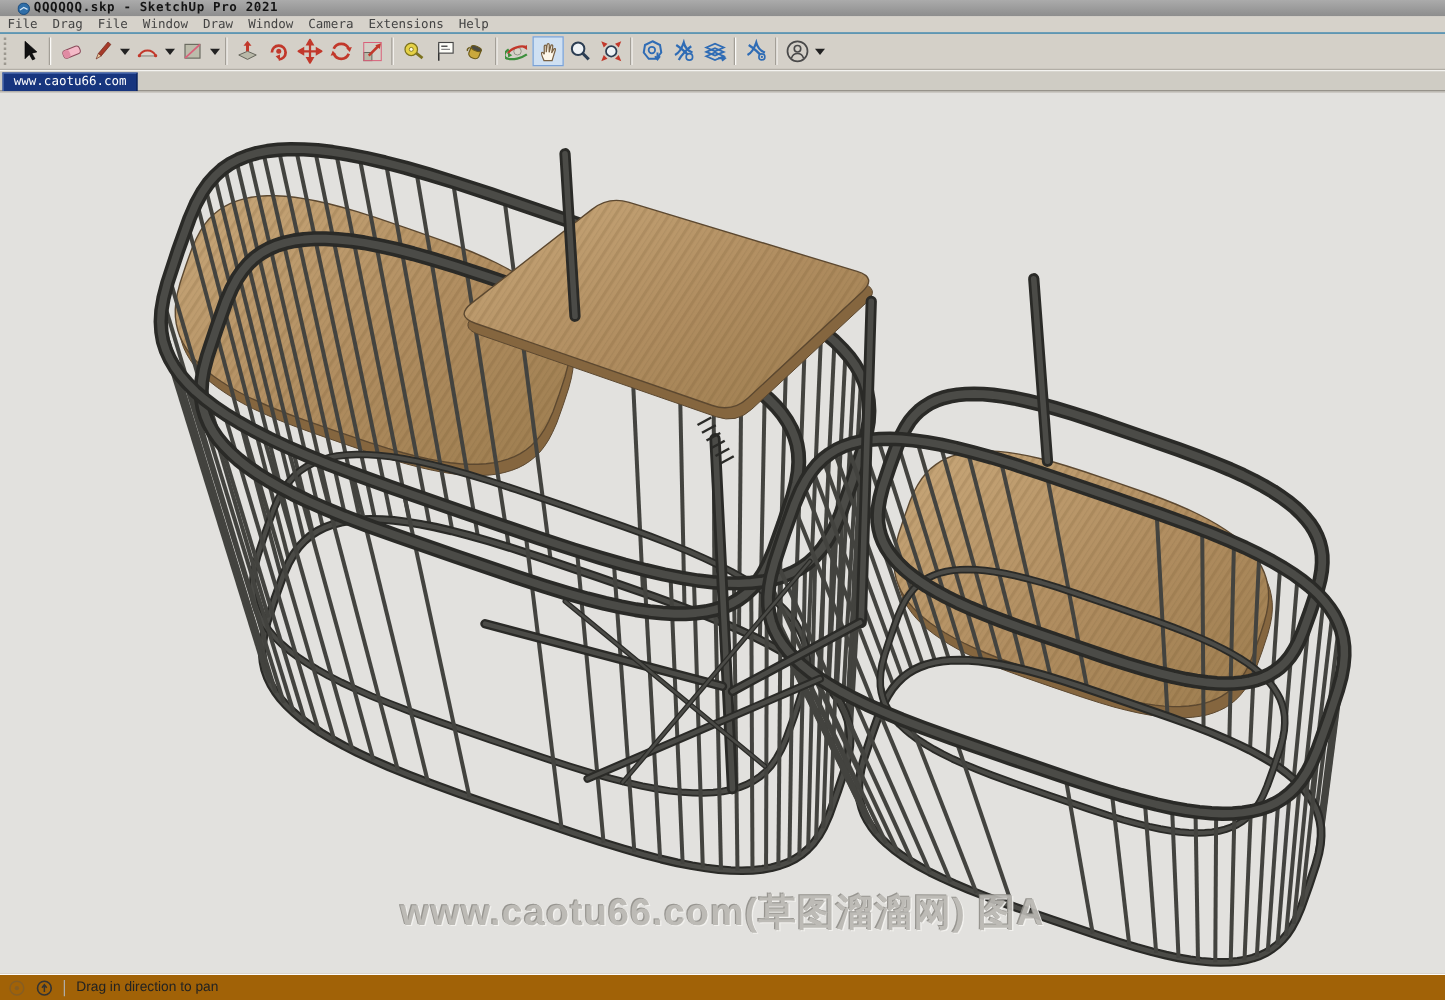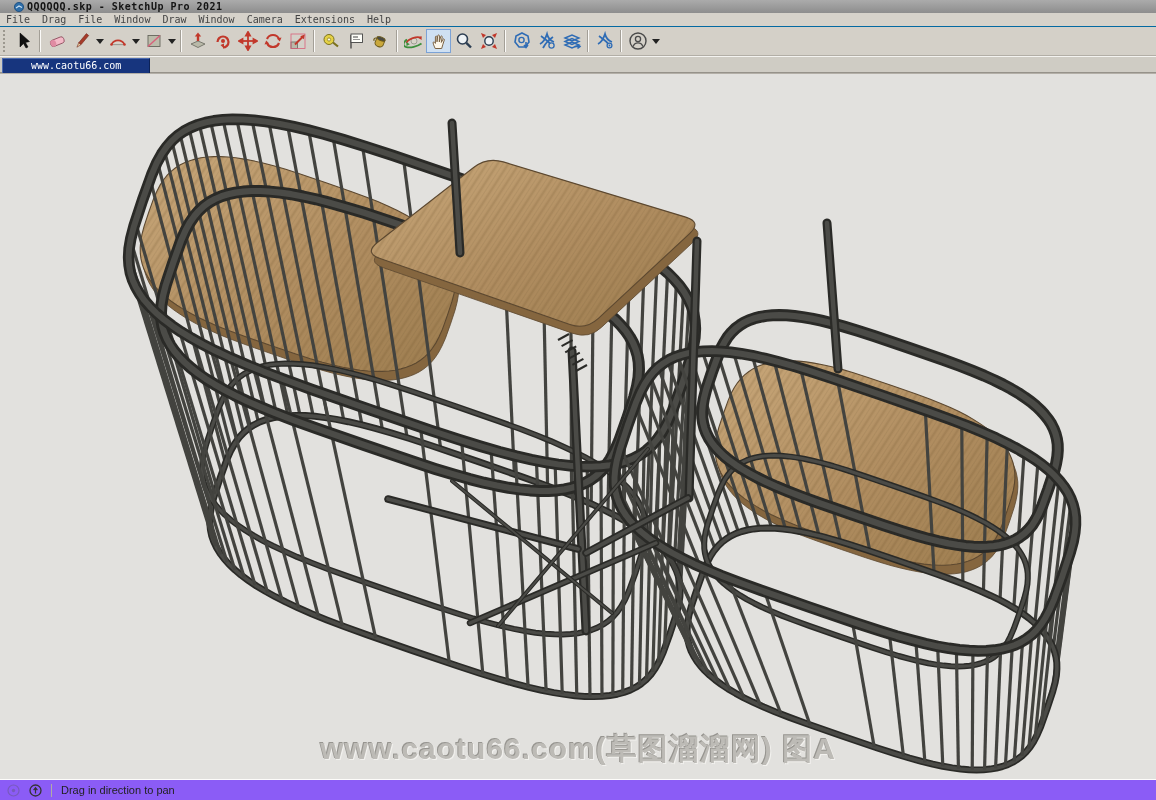--- a/index.html
+++ b/index.html
@@ -32,7 +32,7 @@
   
   .tabrow { height:17px; background:#cfccc4; border-top:1px solid #f4f3f0;
     border-bottom:1px solid #96928a; display:flex; align-items:flex-start; }
-  .scenetab { margin:1px 0 0 2px; padding:1px 28px 2px; background:#17357e; color:#fff;
+  .scenetab { margin:1px 0 0 2px; padding:1px 8px 2px; background:#17357e; color:#fff;
     font:10px "DejaVu Sans Mono", monospace; border:1px solid #0c2257;
     border-top-color:#4a6ab0; border-left-color:#4a6ab0; white-space:nowrap; }
 

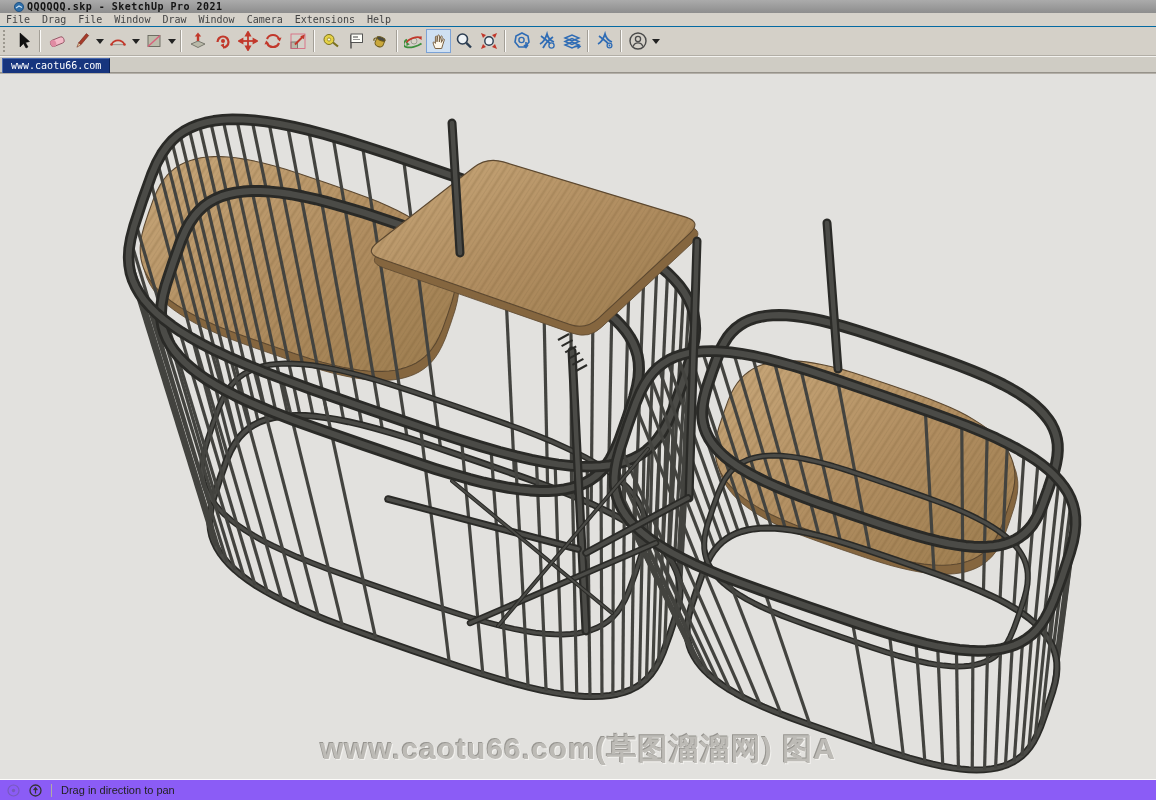--- a/index.html
+++ b/index.html
@@ -39,7 +39,7 @@
   
   .canvas { position:relative; height:706px; background:#e2e1de; border-top:1px solid #b3afa7; }
   .canvas svg.scene { position:absolute; inset:0; }
-  .watermark { position:absolute; left:50%; bottom:9px; transform:translateX(-50%);
+  .watermark { position:absolute; left:50%; bottom:28px; transform:translateX(-50%);
     font:bold 30px "Liberation Sans", sans-serif; letter-spacing:1px; white-space:nowrap;
     color:#bab8b3; opacity:.92;
     text-shadow:-1px -1px 0 #918f8a, 1px 1px 0 #f4f3f0; }

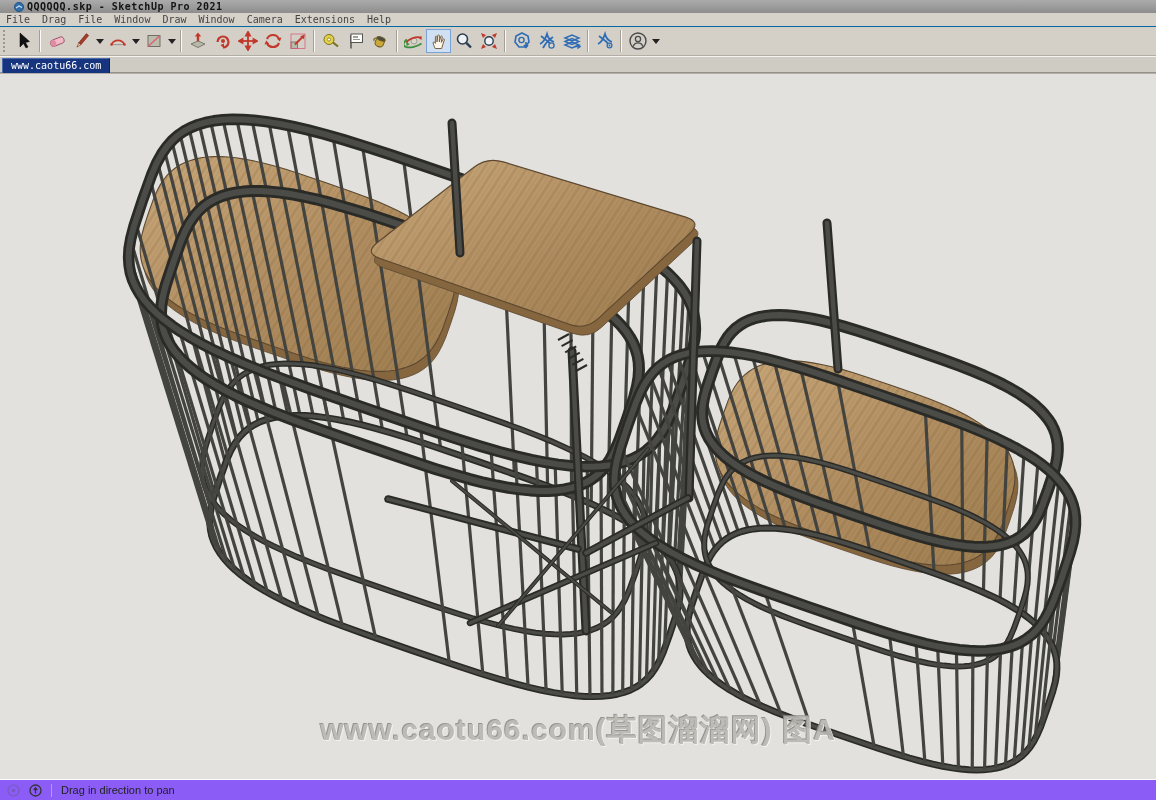--- a/index.html
+++ b/index.html
@@ -45,7 +45,7 @@
     text-shadow:-1px -1px 0 #918f8a, 1px 1px 0 #f4f3f0; }
 
   
-  .statusbar { height:21px; background:#8b5cf6; display:flex; align-items:center; gap:9px;
+  .statusbar { height:21px; background:#a16207; display:flex; align-items:center; gap:9px;
     padding-left:7px; border-top:1px solid #fdfcfa; box-shadow:0 -2px 0 #a9a59d; }
   .sb-div { width:1px; height:13px; background:#b0aca4; }
   .sb-text { font:11px "Liberation Sans", sans-serif; color:#222; }

